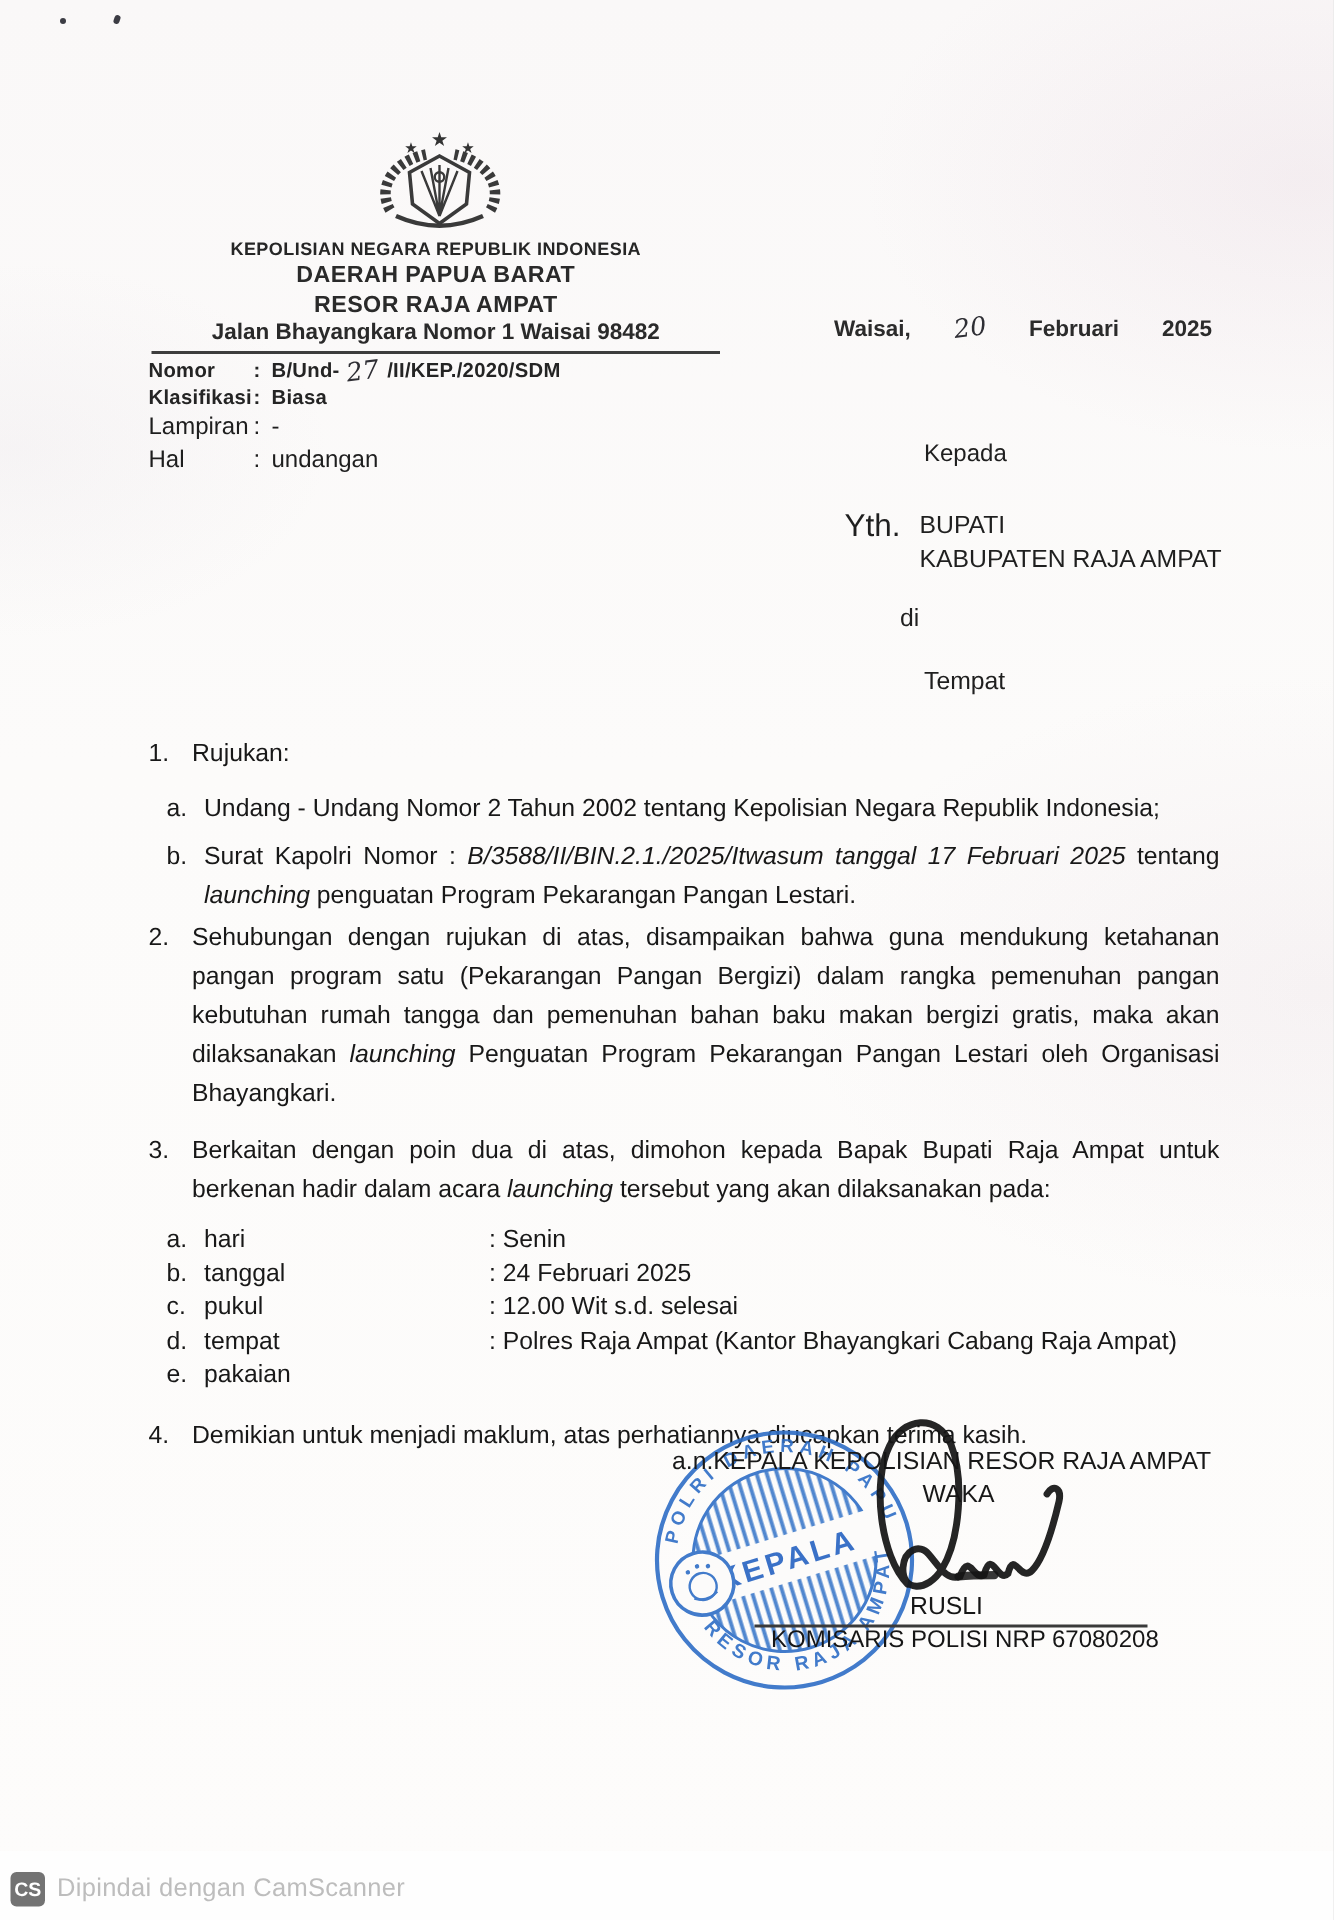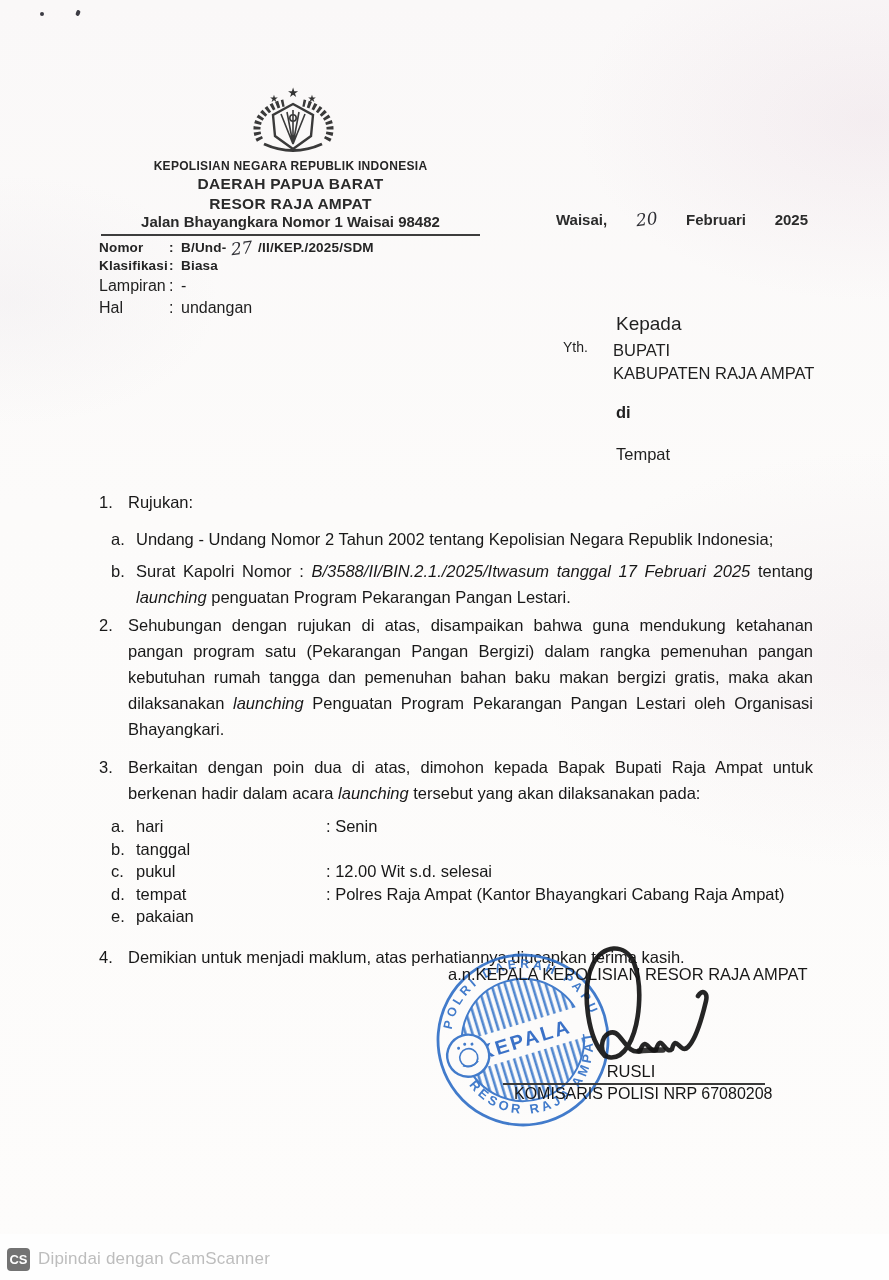--- a/index.html
+++ b/index.html
@@ -114,7 +114,7 @@
       <span class="nom-val">
         <span class="m-bold">B/Und-</span>
         <span class="hand hand27">27</span>
-        <span class="m-bold">/II/KEP./2025/SDM</span>
+        <span class="m-bold">/II/KEP./2020/SDM</span>
       </span>
     </div>
     <div class="meta-row r2">

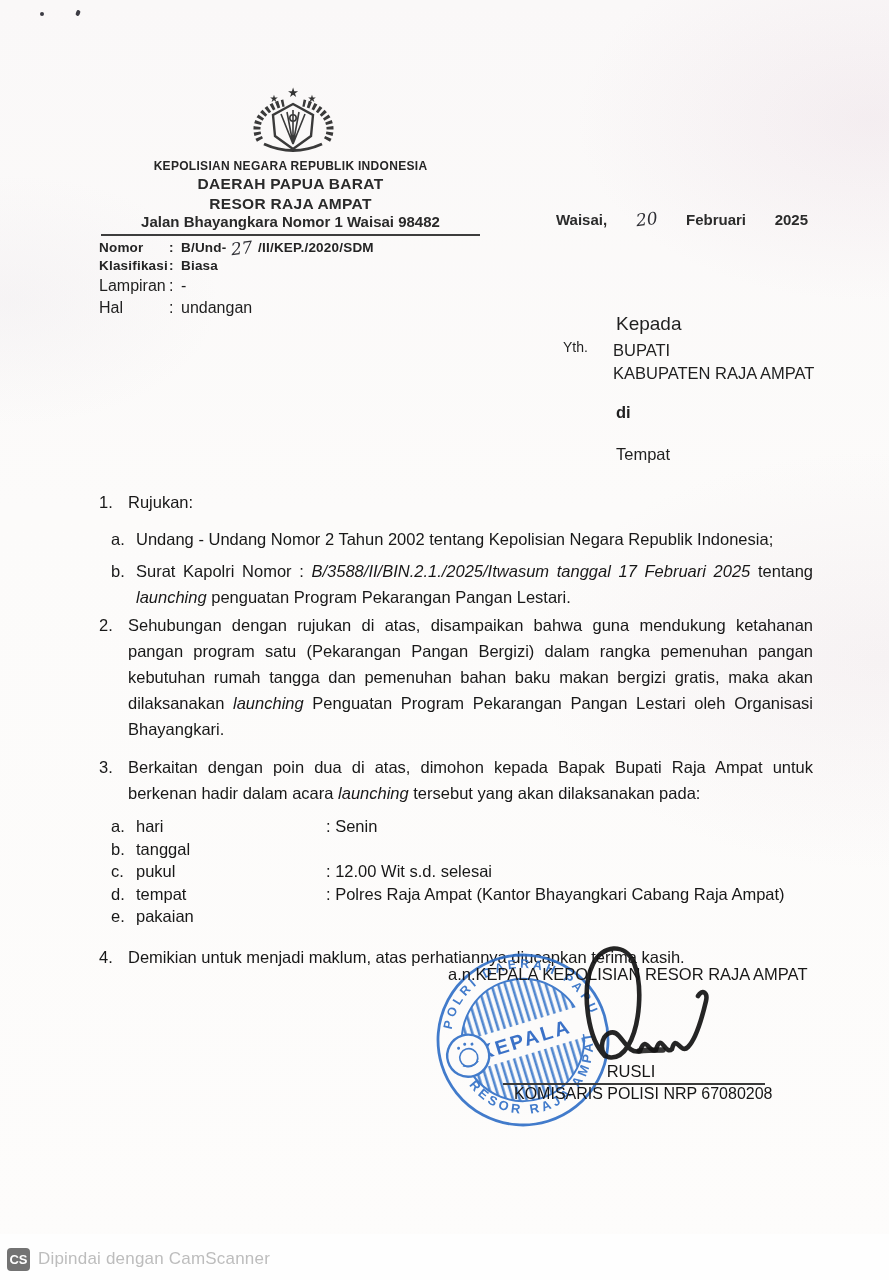--- a/index.html
+++ b/index.html
@@ -36,7 +36,7 @@
   .meta-row.r3,.meta-row.r4{line-height:21.5px;}
   .nom-val{display:flex;align-items:baseline;}
   
-  .kepada{left:616px;top:294px;font-size:19px;margin-top:19px;}
+  .kepada{left:616px;top:294px;font-size:16px;}
   .yth{left:563px;top:339px;font-size:14px;}
   .dest{left:613px;top:339px;font-size:16.5px;line-height:22.5px;}
   .di{left:616px;top:403px;font-size:16.5px;font-weight:bold;}

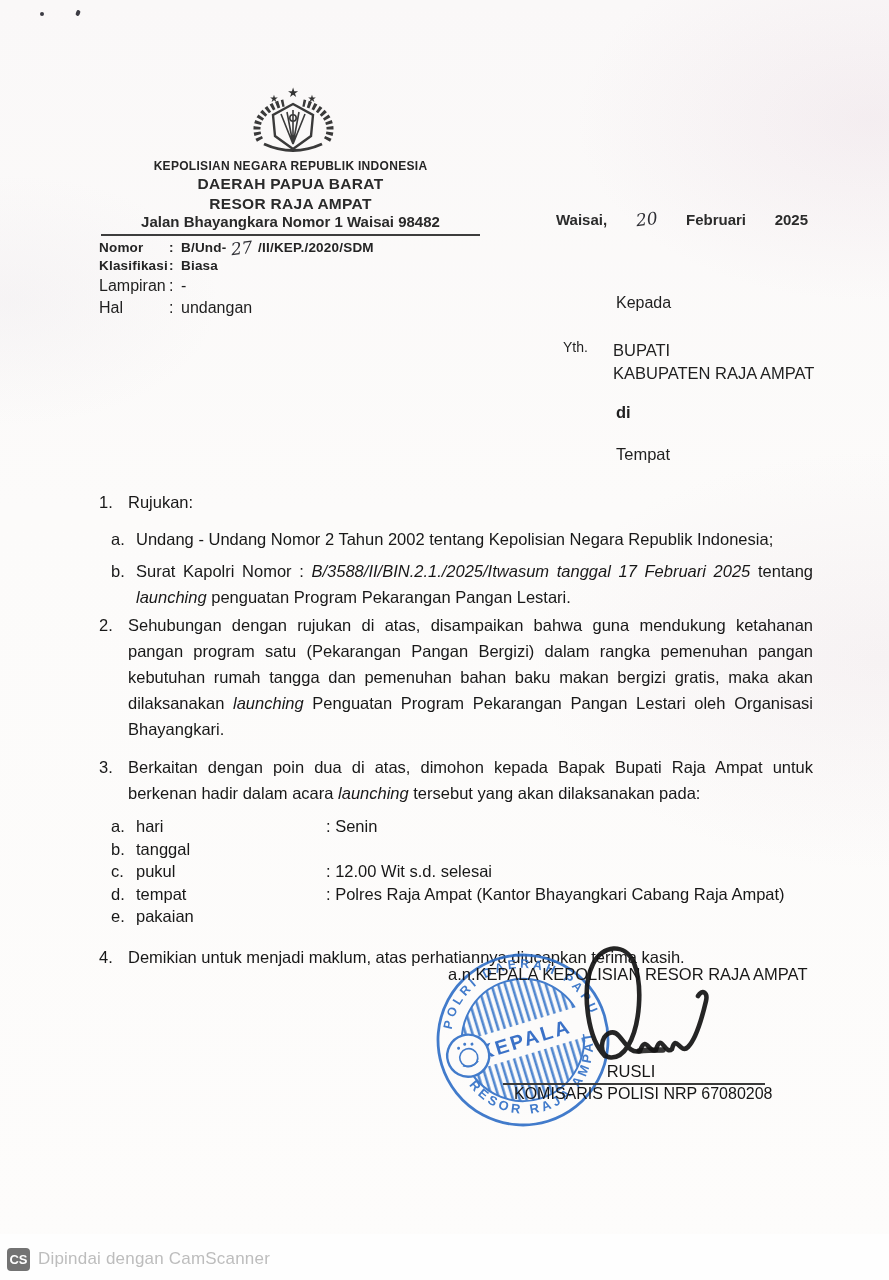--- a/index.html
+++ b/index.html
@@ -37,7 +37,7 @@
   .nom-val{display:flex;align-items:baseline;}
   
   .kepada{left:616px;top:294px;font-size:16px;}
-  .yth{left:563px;top:339px;font-size:14px;}
+  .yth{left:563px;top:339px;font-size:21px;}
   .dest{left:613px;top:339px;font-size:16.5px;line-height:22.5px;}
   .di{left:616px;top:403px;font-size:16.5px;font-weight:bold;}
   .tempat{left:616px;top:445px;font-size:16.5px;}

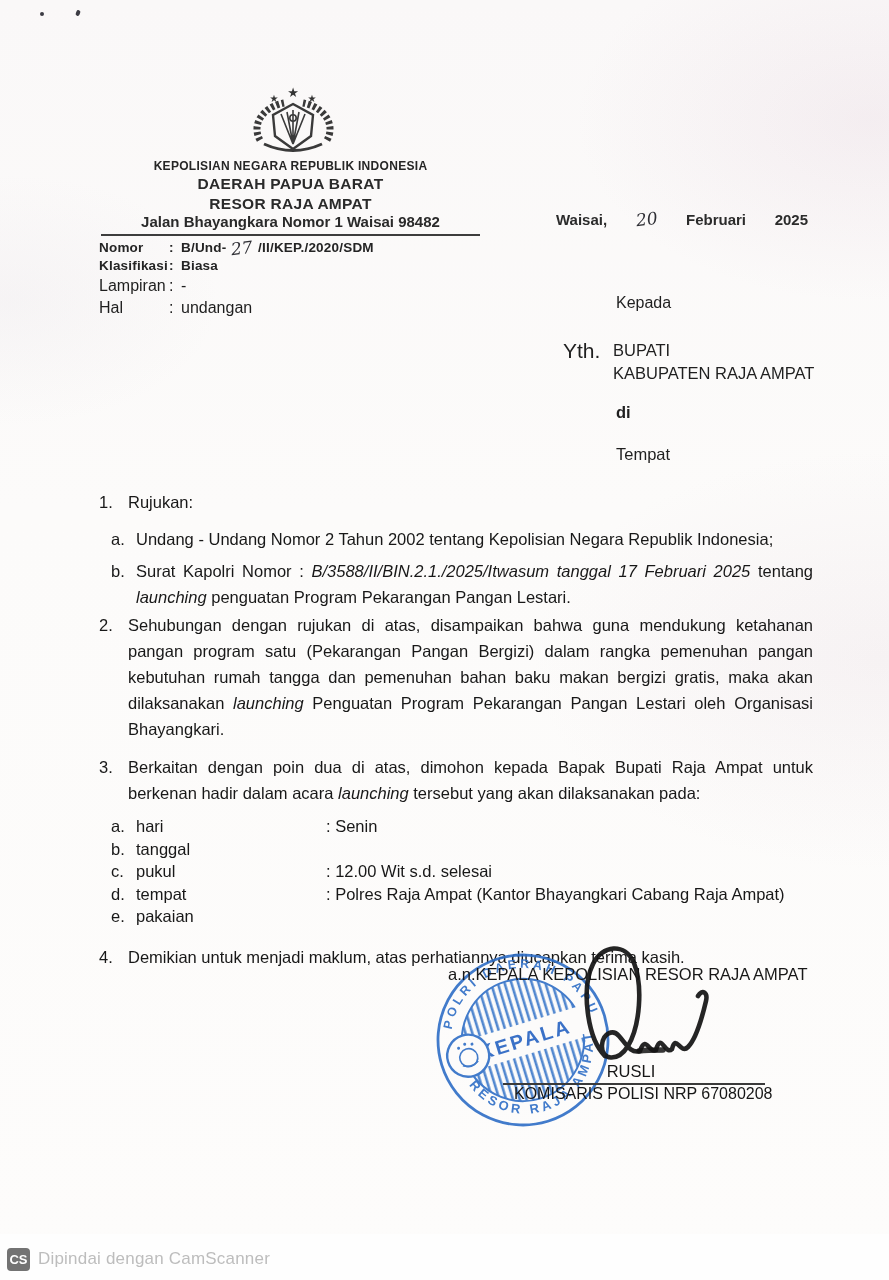--- a/index.html
+++ b/index.html
@@ -39,7 +39,7 @@
   .kepada{left:616px;top:294px;font-size:16px;}
   .yth{left:563px;top:339px;font-size:21px;}
   .dest{left:613px;top:339px;font-size:16.5px;line-height:22.5px;}
-  .di{left:616px;top:403px;font-size:16.5px;font-weight:bold;}
+  .di{left:600px;top:403px;font-size:16.5px;}
   .tempat{left:616px;top:445px;font-size:16.5px;}
   
   .body{left:99px;top:489px;width:714px;font-size:16.5px;line-height:26px;color:#181818;}

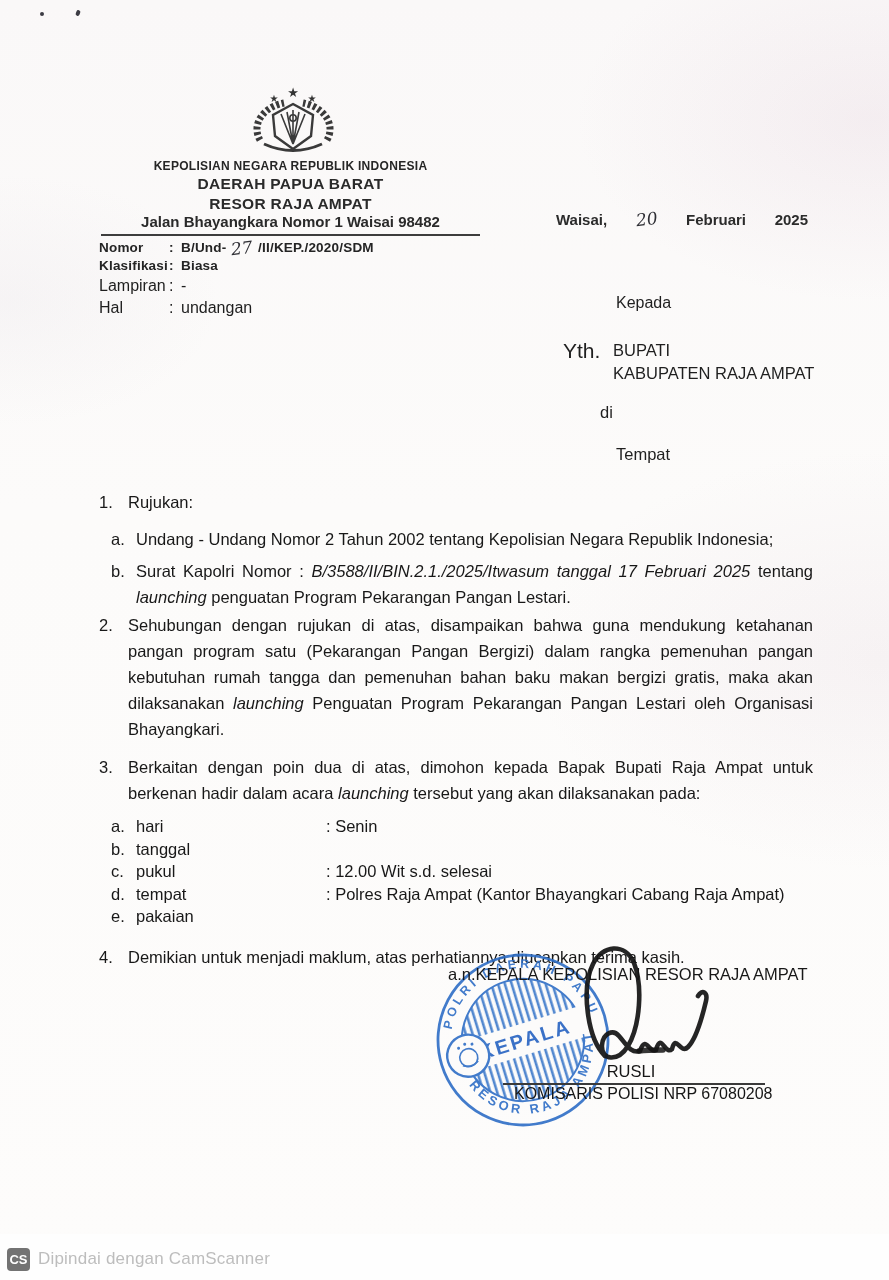--- a/index.html
+++ b/index.html
@@ -179,6 +179,7 @@
       <div class="detail">
         <span>b.</span>
         <span>tanggal</span>
+        <span><span>:</span> <span>24 Februari 2025</span></span>
       </div>
       <div class="detail">
         <span>c.</span>

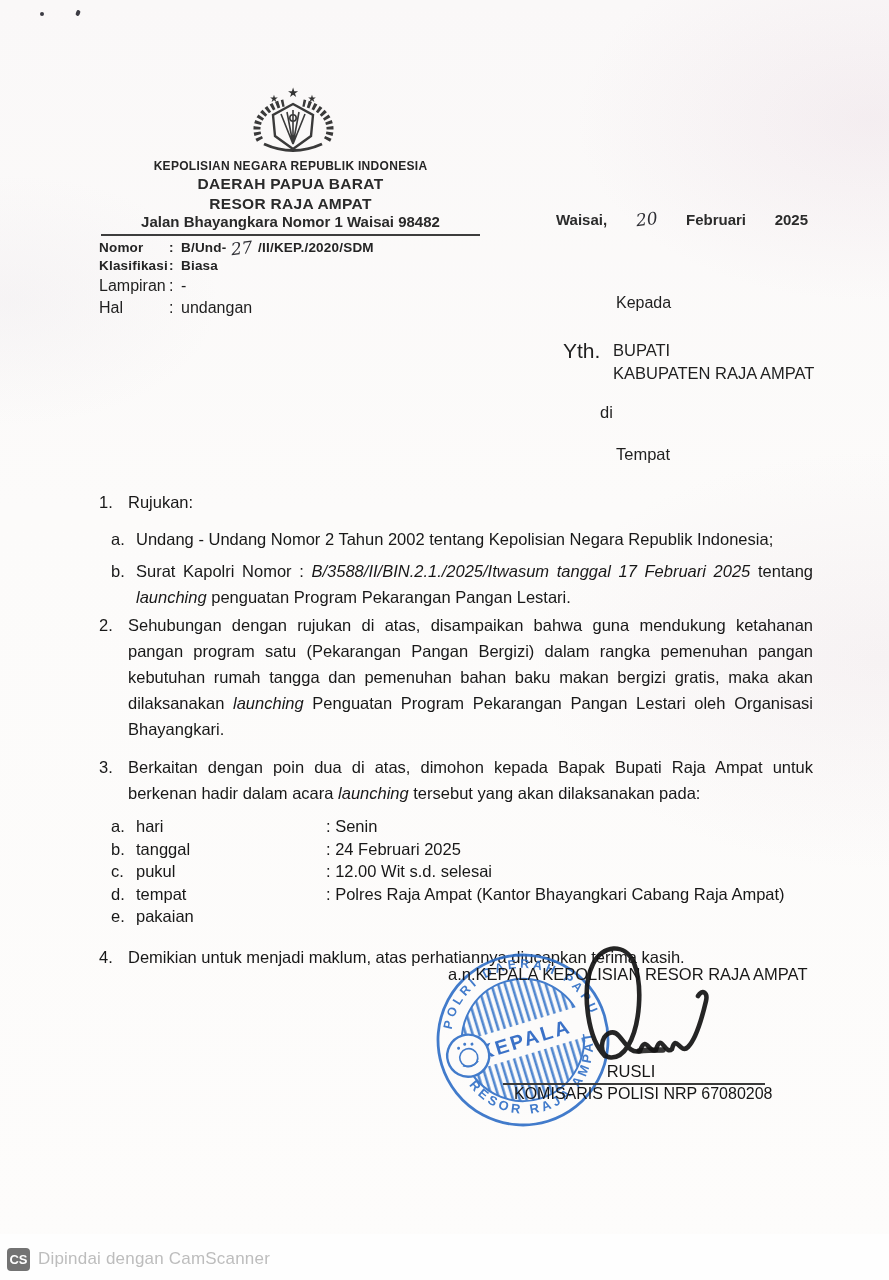--- a/index.html
+++ b/index.html
@@ -235,6 +235,7 @@
   </div>
 
   <div class="abs an-line">a.n.KEPALA KEPOLISIAN RESOR RAJA AMPAT</div>
+  <div class="abs waka">WAKA</div>
 
   <div class="abs" style="left:555px;top:930px;width:230px;height:160px;">
     <svg width="230" height="160" viewBox="0 0 230 160">

